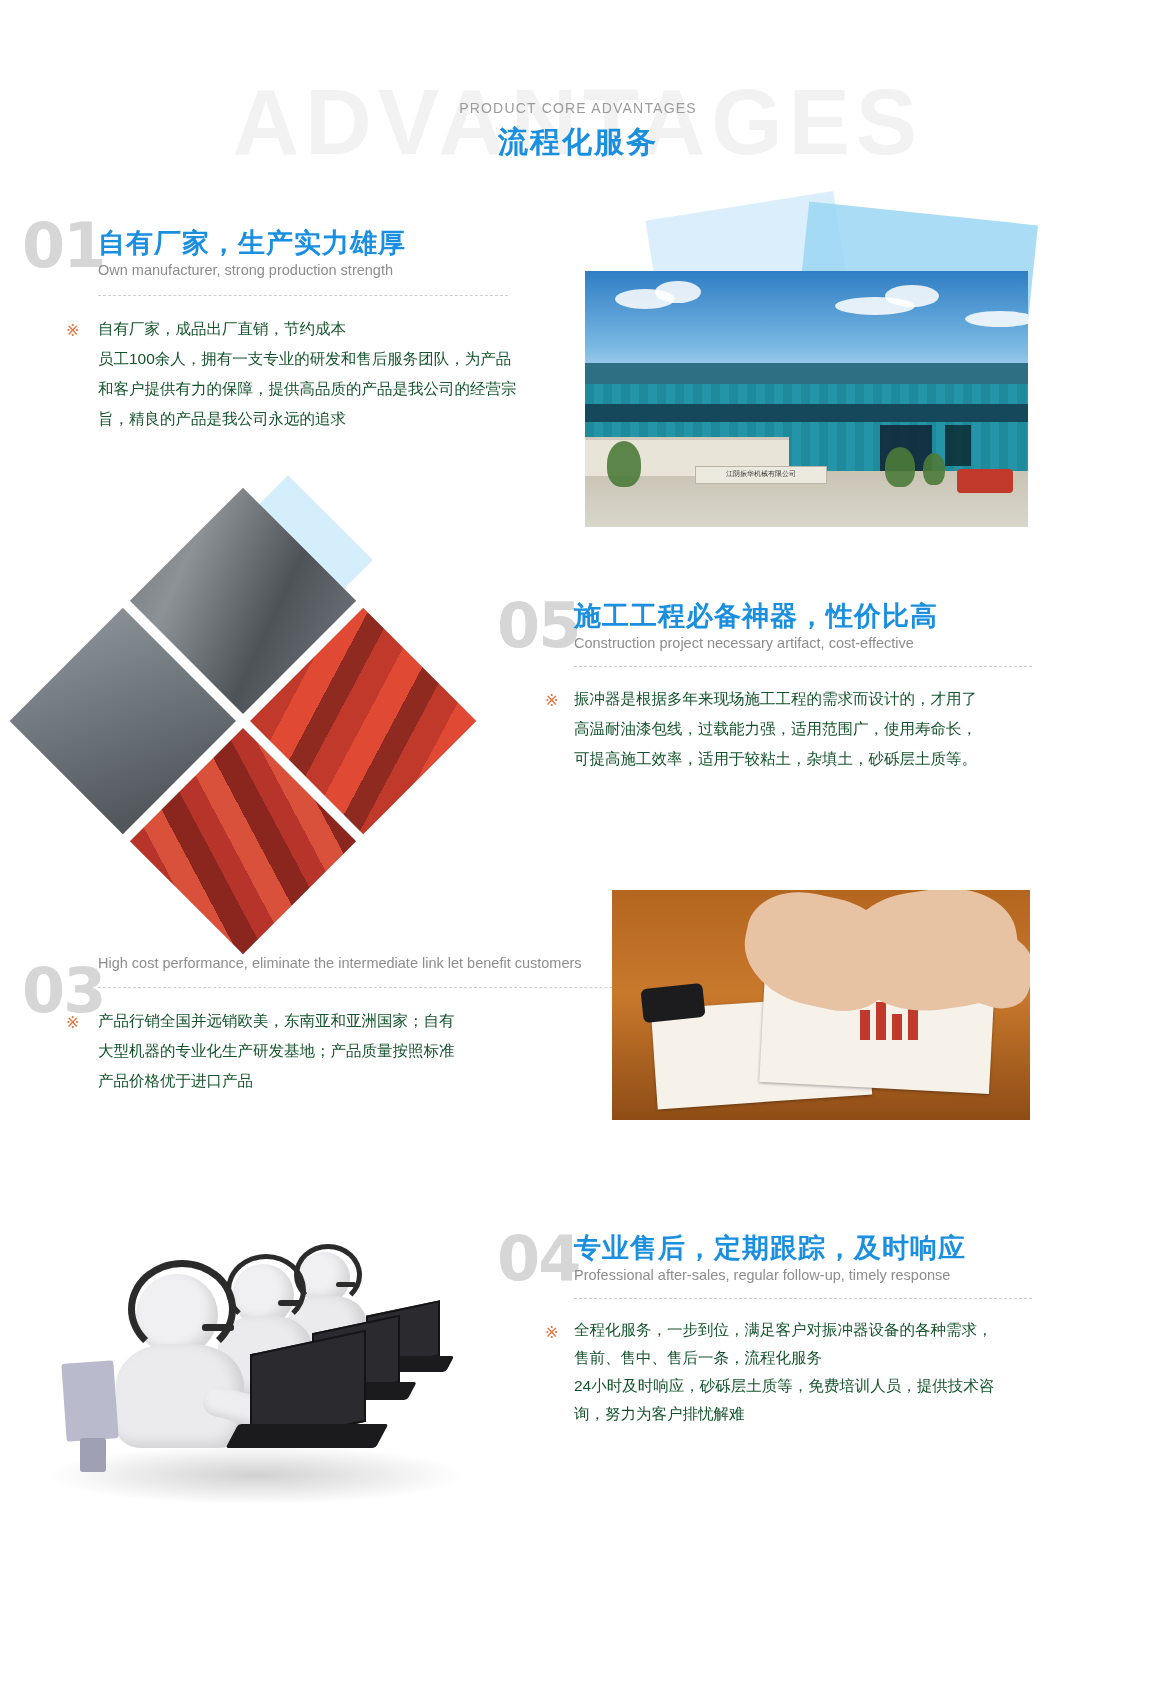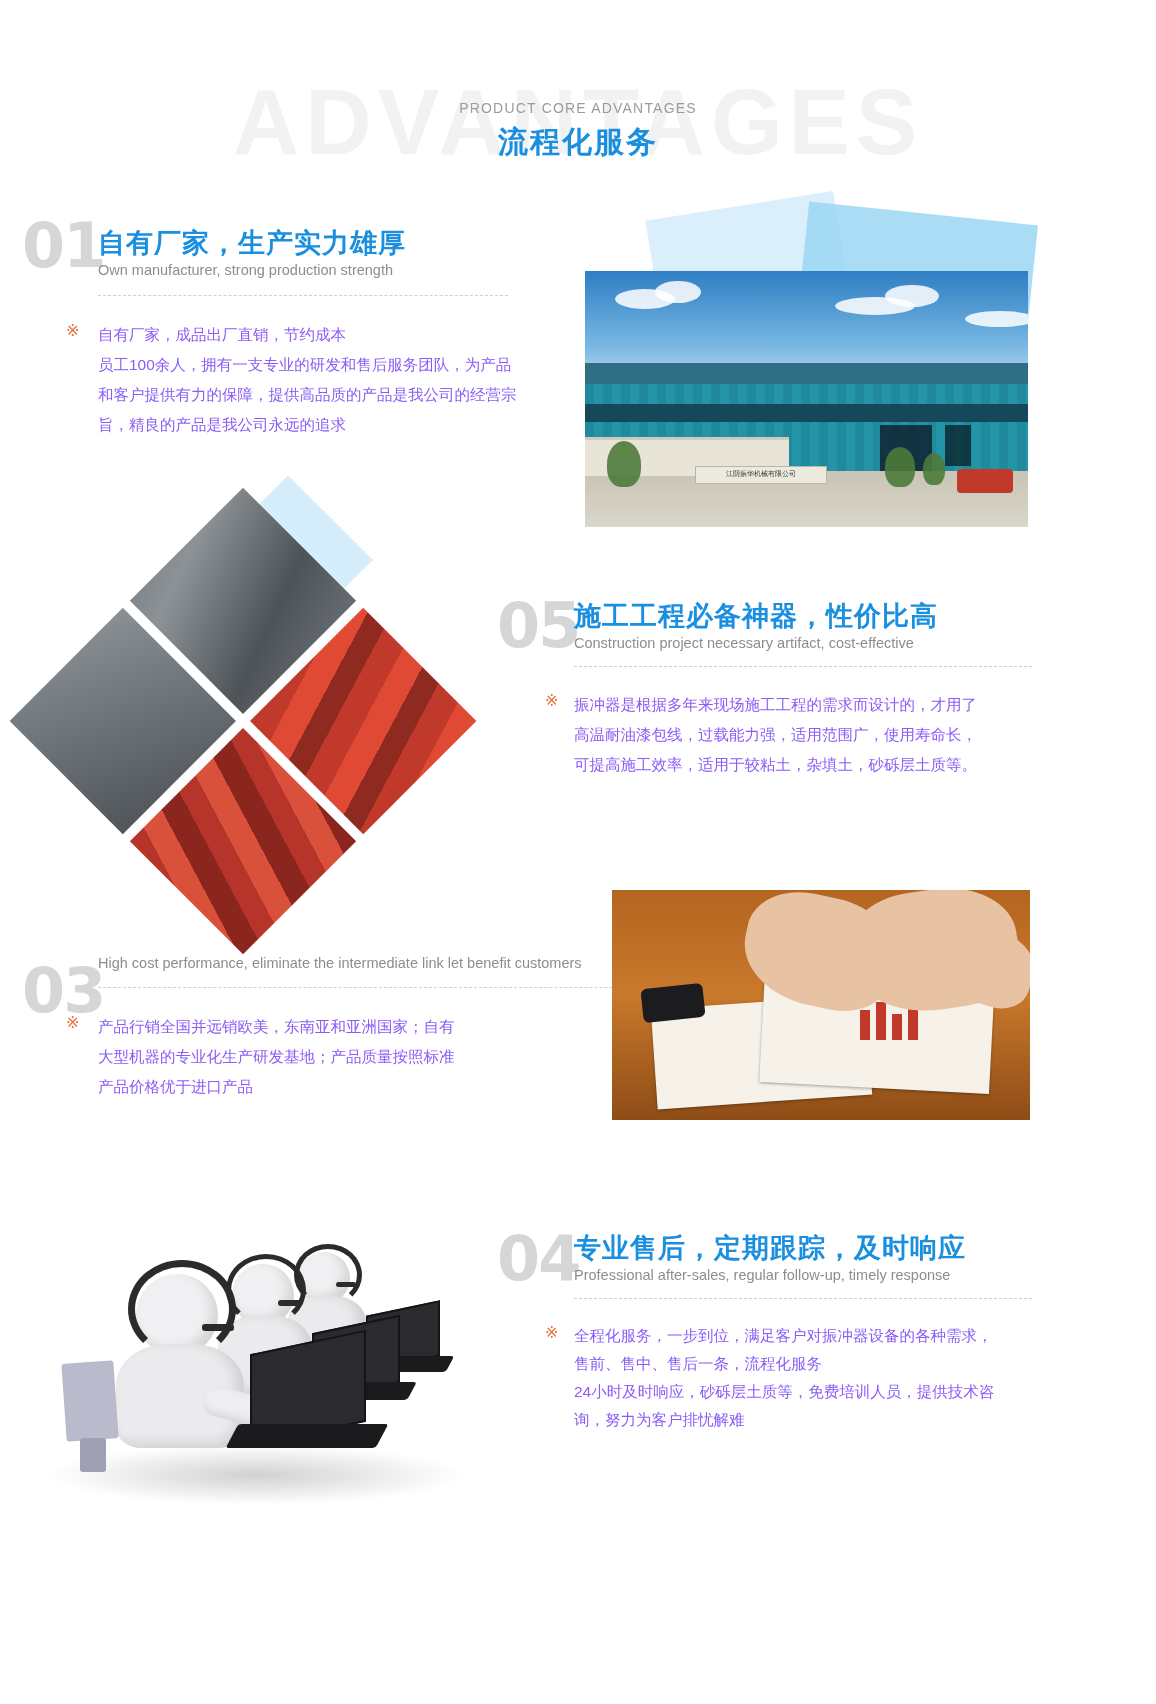--- a/index.html
+++ b/index.html
@@ -102,9 +102,8 @@
     position: absolute;
     font-size: 15.5px;
     line-height: 30px;
-    color: #8b5cf6;
+    color: #14532d;
     white-space: pre-line;
-    margin-top: 6px;
   }
 
   

